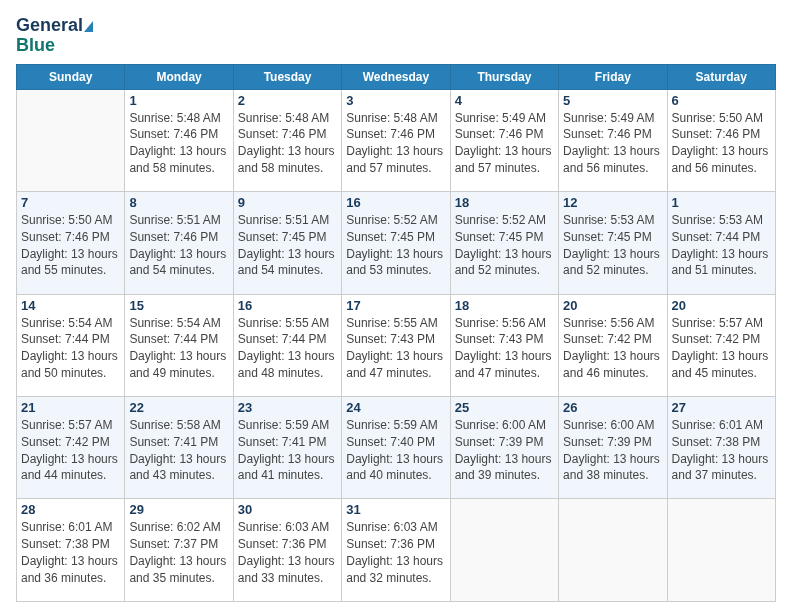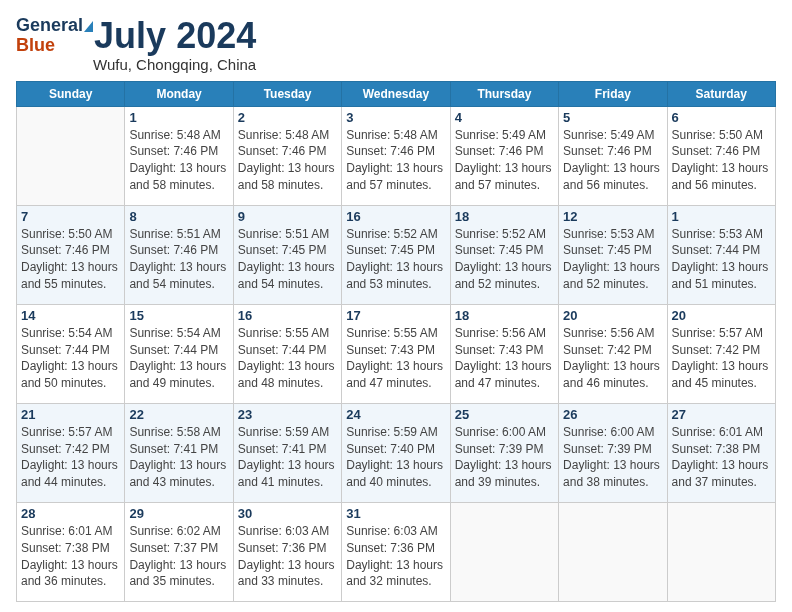--- a/index.html
+++ b/index.html
@@ -19,7 +19,7 @@
     }
     .header {
       display: flex;
-      justify-content: flex-start;
+      justify-content: space-between;
       align-items: flex-start;
       margin-bottom: 8px;
     }

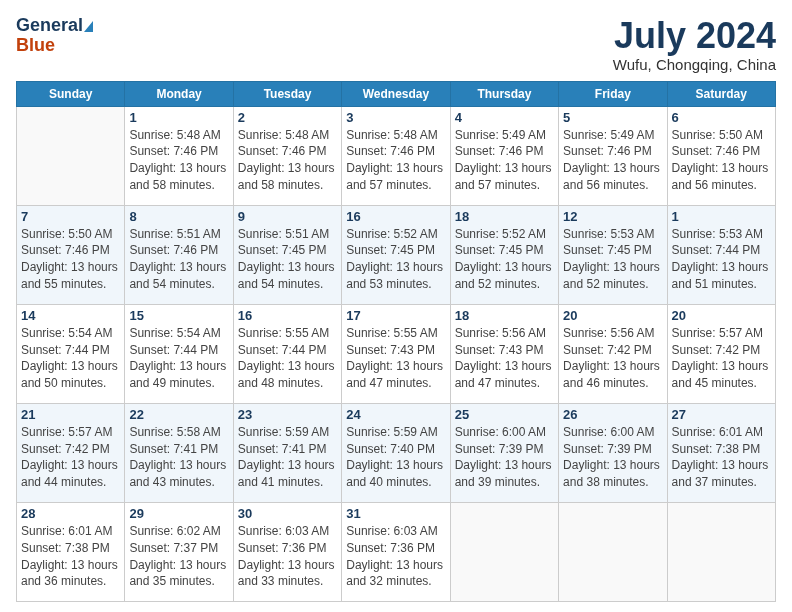--- a/index.html
+++ b/index.html
@@ -112,7 +112,7 @@
         </span>
       </div>
       <div class="logo-row">
-        <span class="logo-text logo-blue" style="color:#c2410c;font-size:18px;font-weight:bold;">Blue</span>
+        <span class="logo-text logo-blue" style="color:#0f766e;font-size:18px;font-weight:bold;">Blue</span>
       </div>
     </div>
     <div class="title-block">

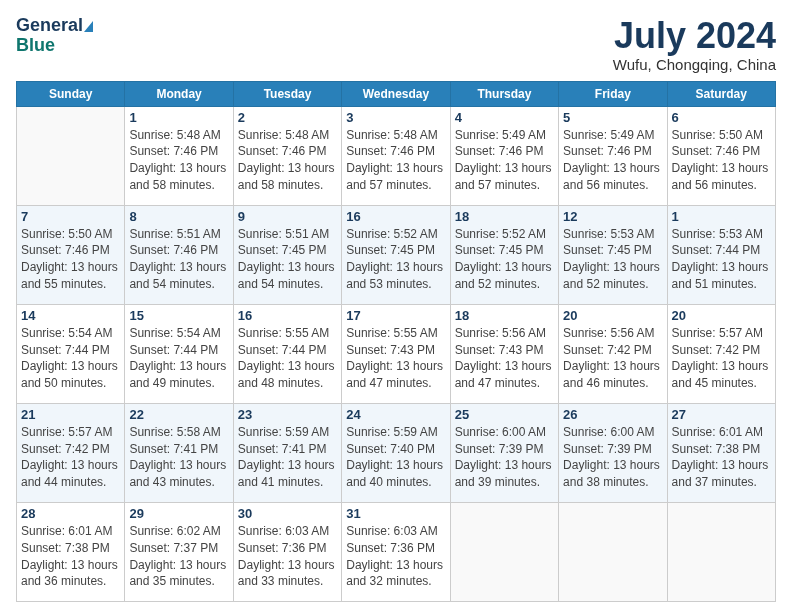--- a/index.html
+++ b/index.html
@@ -115,10 +115,6 @@
         <span class="logo-text logo-blue" style="color:#0f766e;font-size:18px;font-weight:bold;">Blue</span>
       </div>
     </div>
-    <div class="title-block">
-      <div class="main-title">July 2024</div>
-      <div class="subtitle">Wufu, Chongqing, China</div>
-    </div>
   </div>
 
   <table class="calendar">

